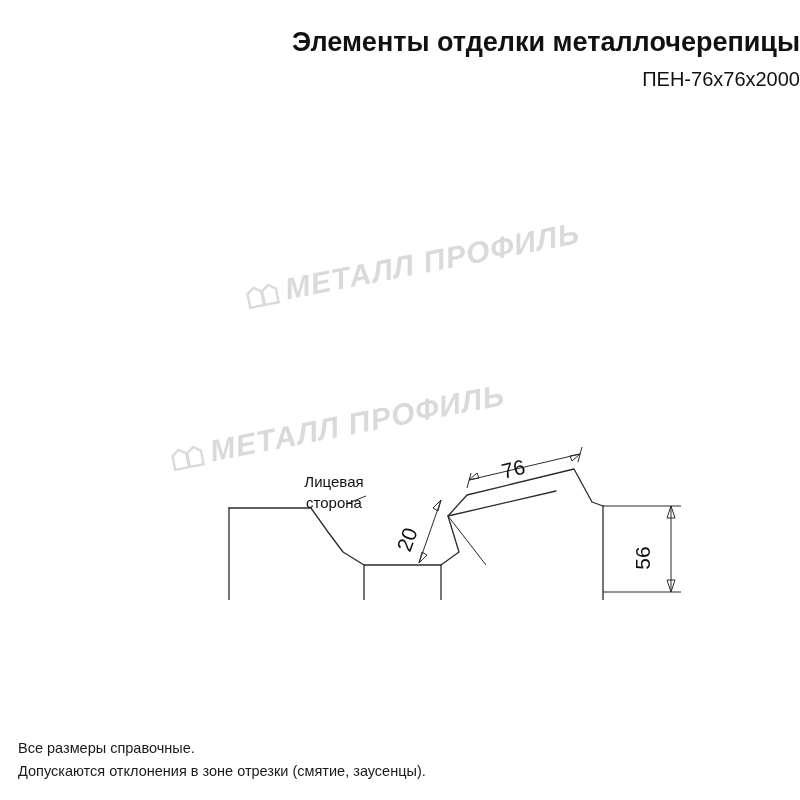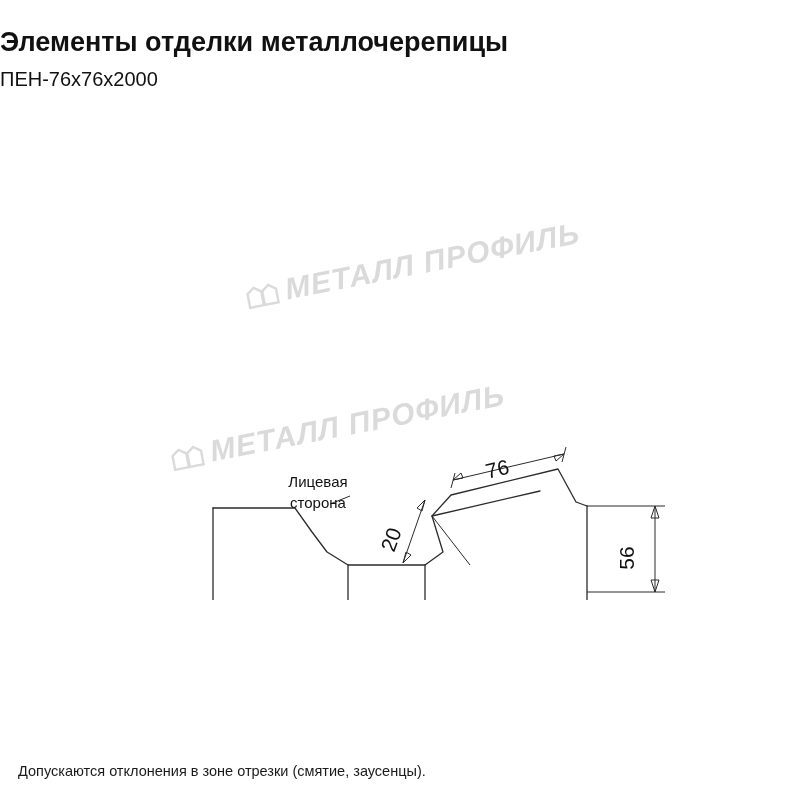--- a/index.html
+++ b/index.html
@@ -26,7 +26,7 @@
     top: 26px;
     left: 0;
     width: 800px;
-    text-align: left;
+    text-align: right;
   }
   .main-title {
     font-size: 27px;

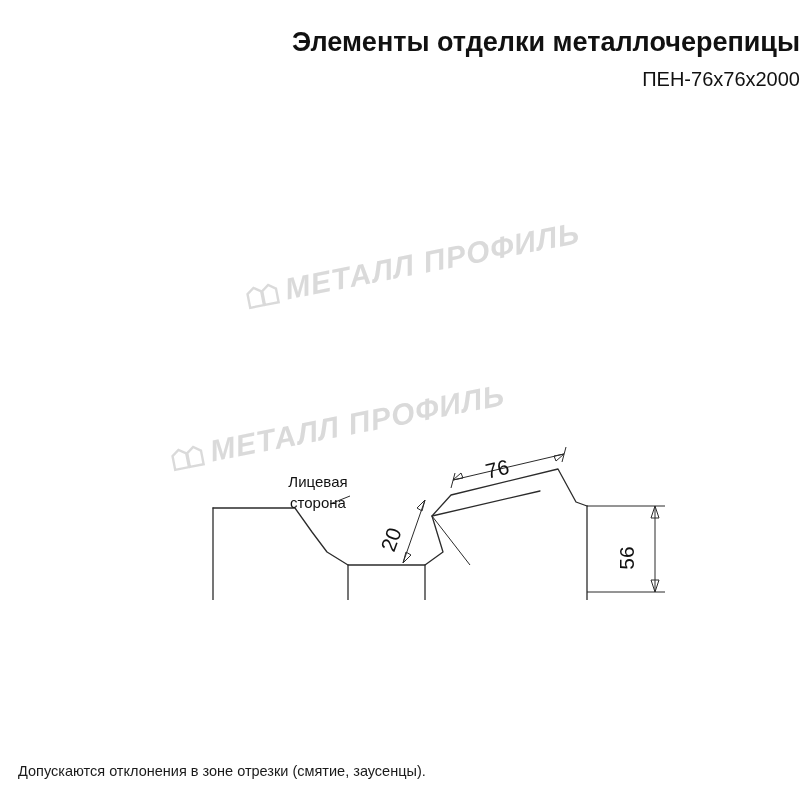--- a/index.html
+++ b/index.html
@@ -51,7 +51,7 @@
   .drawing {
     position: absolute;
     top: 180px;
-    left: 0;
+    left: 16px;
     width: 768px;
     height: 420px;
   }

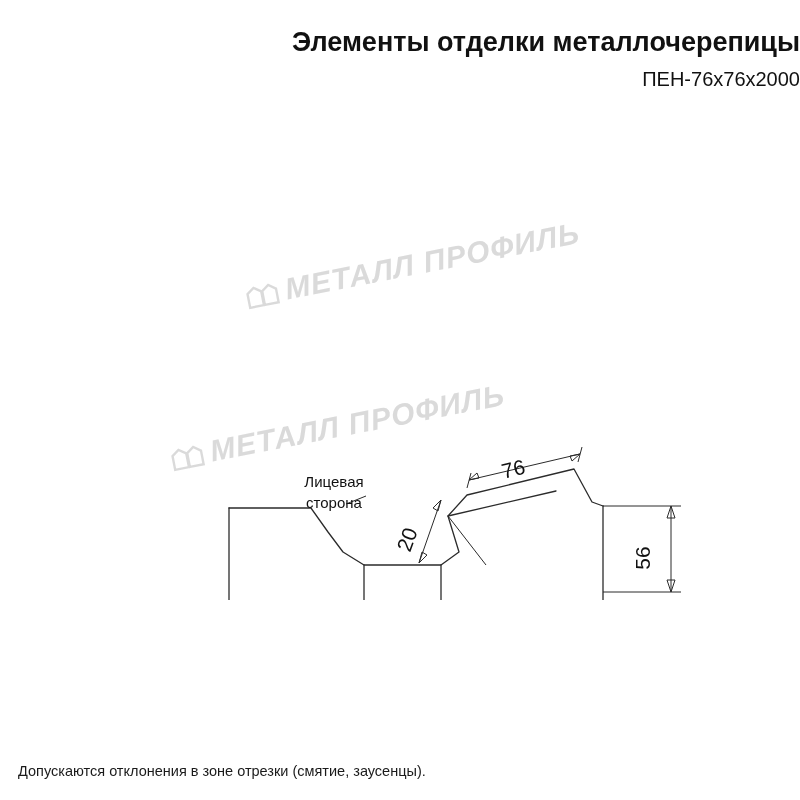--- a/index.html
+++ b/index.html
@@ -215,6 +215,7 @@
   </div>
 
   <div class="footnotes">
+    <div>Все размеры справочные.</div>
     <div>Допускаются отклонения в зоне отрезки (смятие, заусенцы).</div>
   </div>
 

